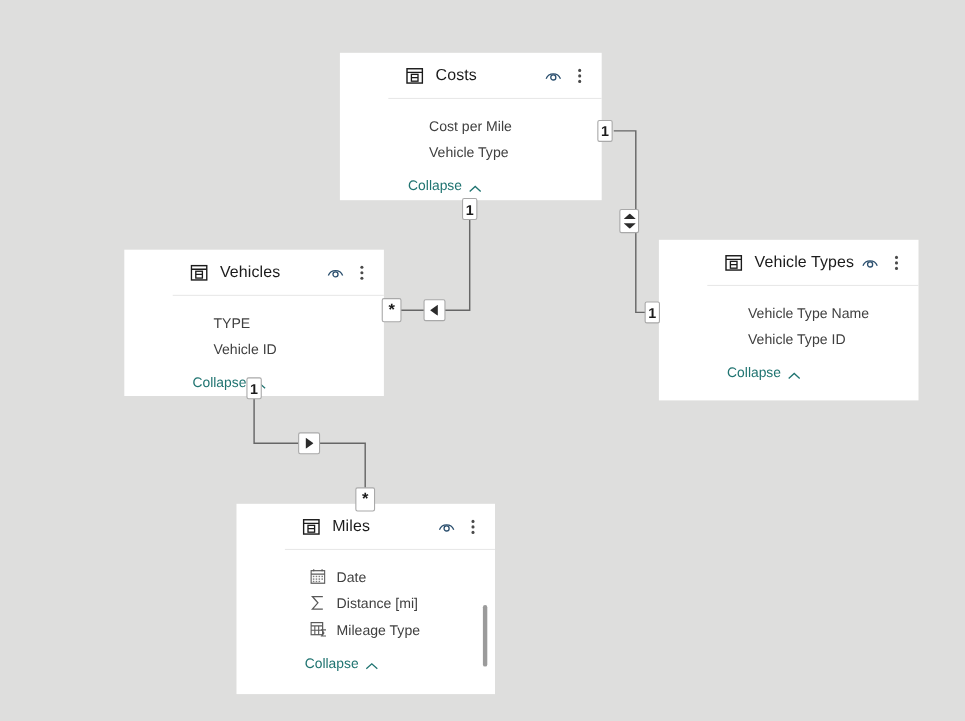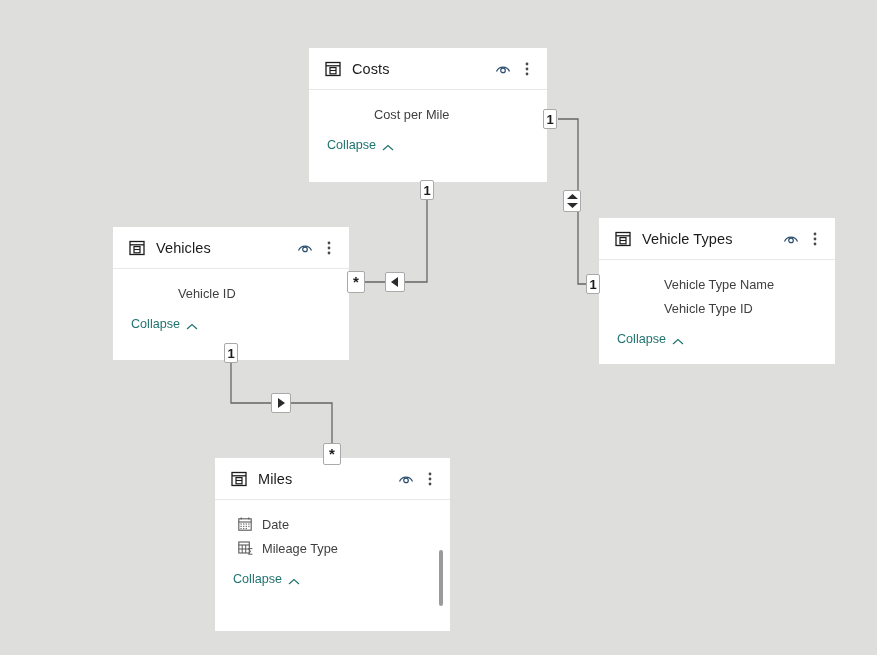--- a/index.html
+++ b/index.html
@@ -56,6 +56,7 @@
     box-sizing: border-box;
     z-index: 4;
     box-shadow: 0 0 0 0 rgba(0,0,0,0);
+    padding-left: 44px;
   }
   .tcard-header {
     height: 42px;

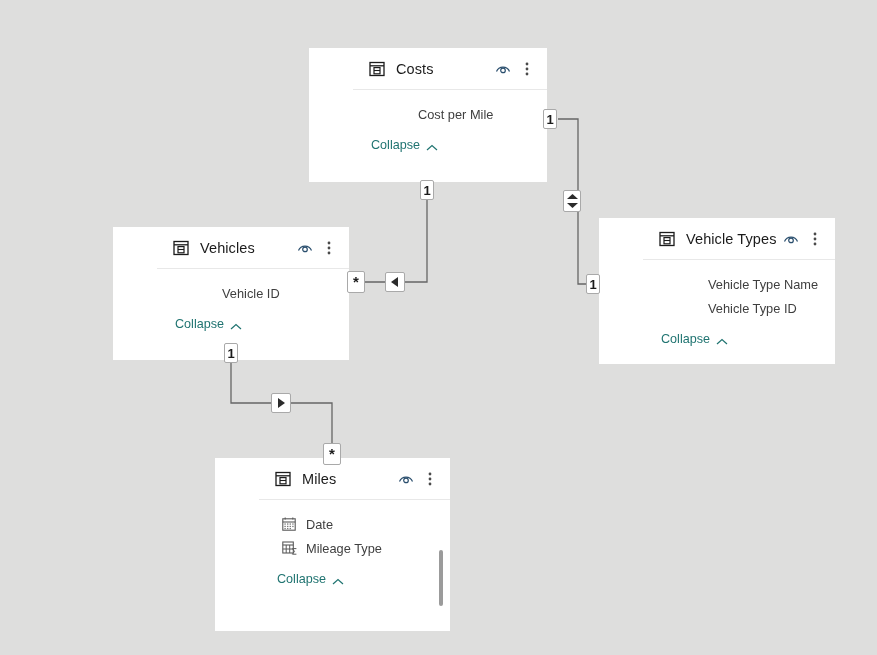--- a/index.html
+++ b/index.html
@@ -91,7 +91,7 @@
     font-size: 12.8px;
     color: #3f3f3f;
   }
-  .field-row.indented { padding-left: 37px; margin-left: 28px; }
+  .field-row.indented { padding-left: 37px; }
   .field-icon {
     width: 16px; height: 16px;
     margin-right: 9px;

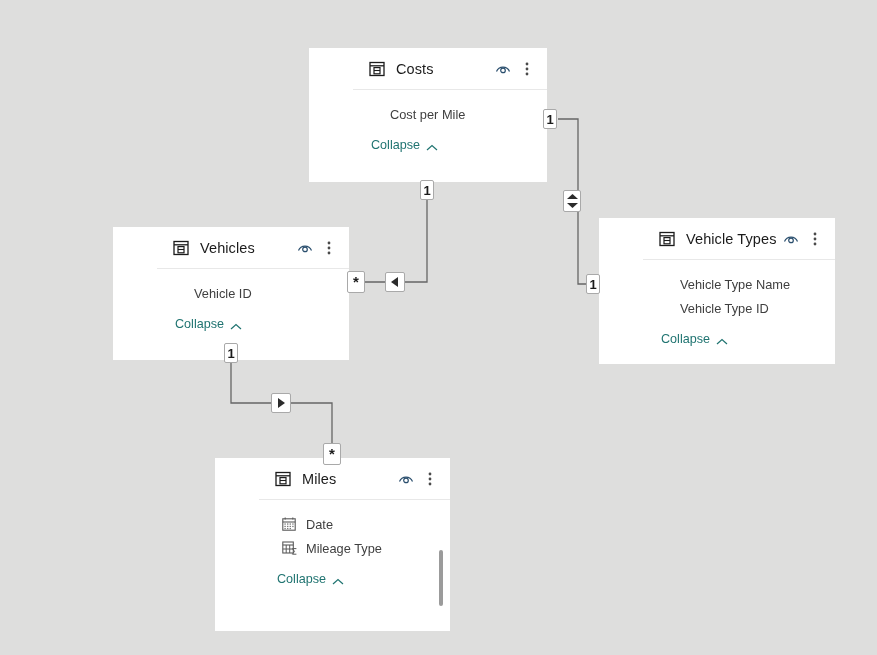--- a/index.html
+++ b/index.html
@@ -189,6 +189,9 @@
     <div class="tcard-body">
       <div class="field-row indented">
         <span class="field-label">Cost per Mile</span>
+      </div>
+      <div class="field-row indented">
+        <span class="field-label">Vehicle Type</span>
       </div>
       <div class="collapse-row">
         <span>Collapse</span>

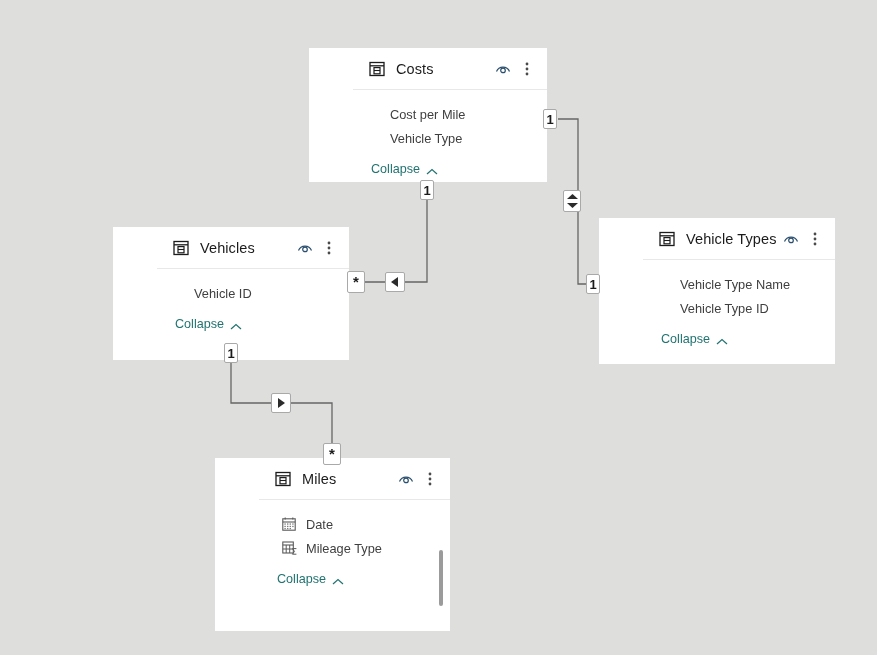--- a/index.html
+++ b/index.html
@@ -232,6 +232,9 @@
       </span>
     </div>
     <div class="tcard-body">
+      <div class="field-row indented">
+        <span class="field-label">TYPE</span>
+      </div>
       <div class="field-row indented">
         <span class="field-label">Vehicle ID</span>
       </div>

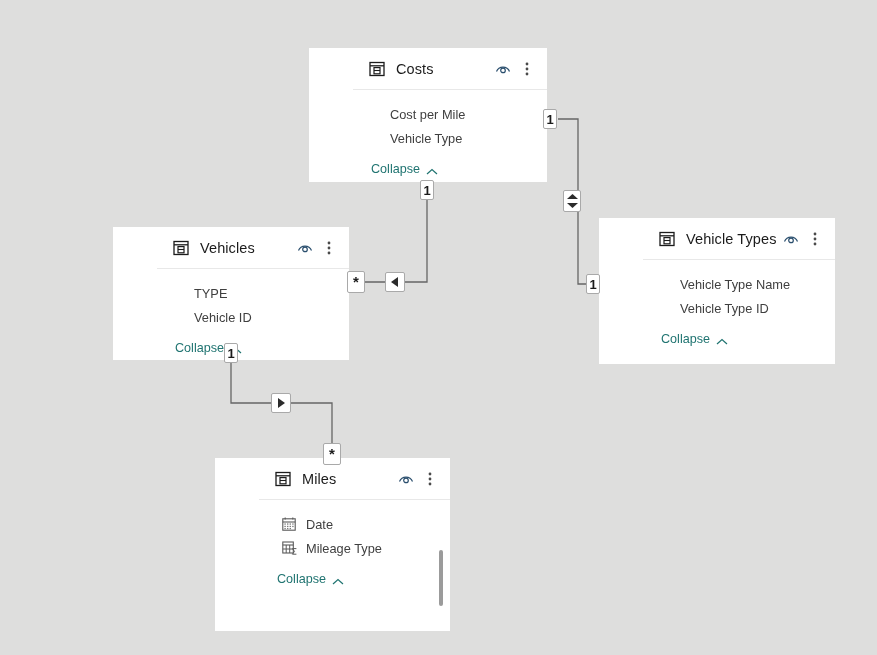--- a/index.html
+++ b/index.html
@@ -348,6 +348,14 @@
       </div>
       <div class="field-row">
         <span class="field-icon">
+          <svg width="14" height="14" viewBox="0 0 14 14" xmlns="http://www.w3.org/2000/svg">
+            <polyline points="11.5,1.3 2,1.3 7,7 2,12.7 11.5,12.7" fill="none" stroke="#5a5a5a" stroke-width="1.15" stroke-linejoin="miter" stroke-linecap="butt"></polyline>
+          </svg>
+        </span>
+        <span class="field-label">Distance [mi]</span>
+      </div>
+      <div class="field-row">
+        <span class="field-icon">
           <svg width="15" height="14" viewBox="0 0 15 14" xmlns="http://www.w3.org/2000/svg">
             <rect x="0.8" y="1" width="10.5" height="11" fill="none" stroke="#5a5a5a" stroke-width="1.1"></rect>
             <line x1="0.8" y1="4" x2="11.3" y2="4" stroke="#5a5a5a" stroke-width="1.1"></line>

